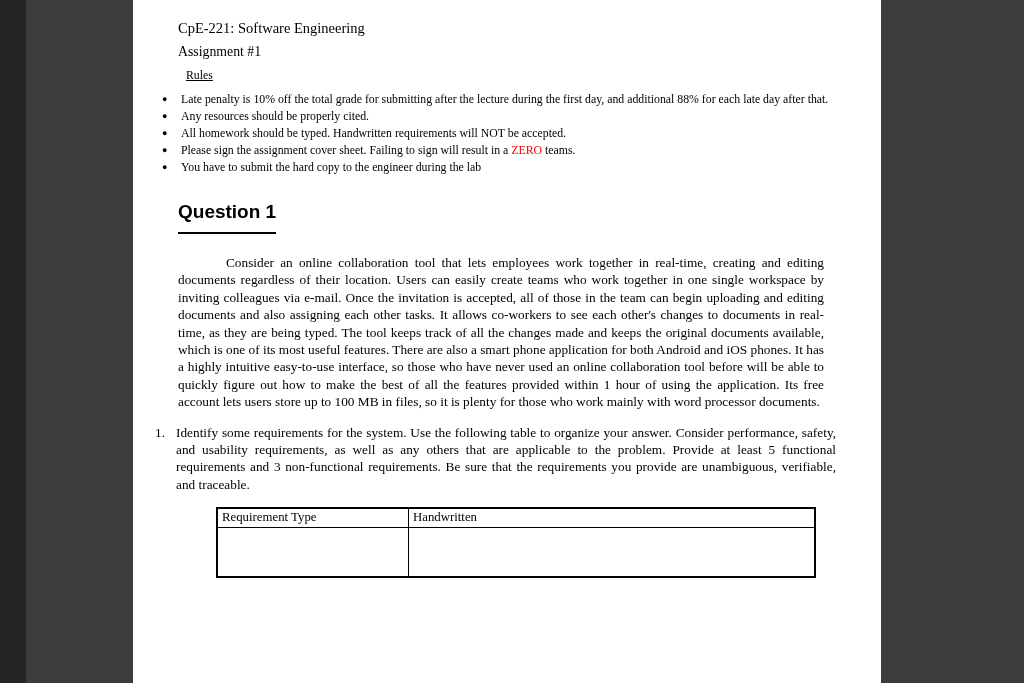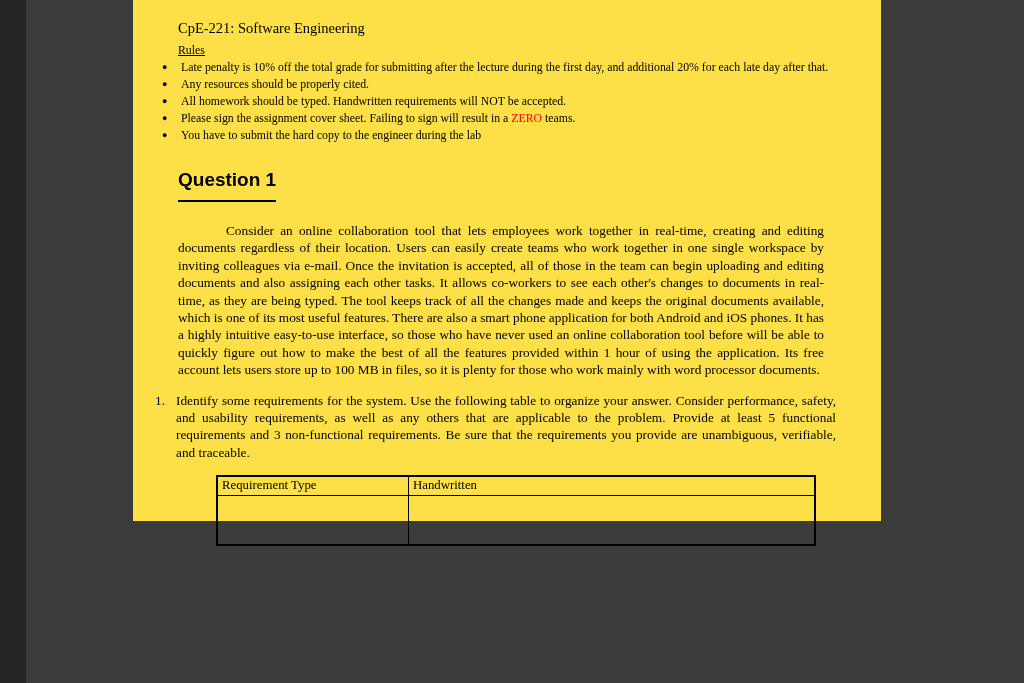--- a/index.html
+++ b/index.html
@@ -25,8 +25,8 @@
   .page {
     position: absolute;
     left: 133px; top: 0;
-    width: 748px; height: 521px;
-    background: #fde047;
+    width: 748px; height: 683px;
+    background: #ffffff;
     color: #000000;
     box-sizing: border-box;
   }

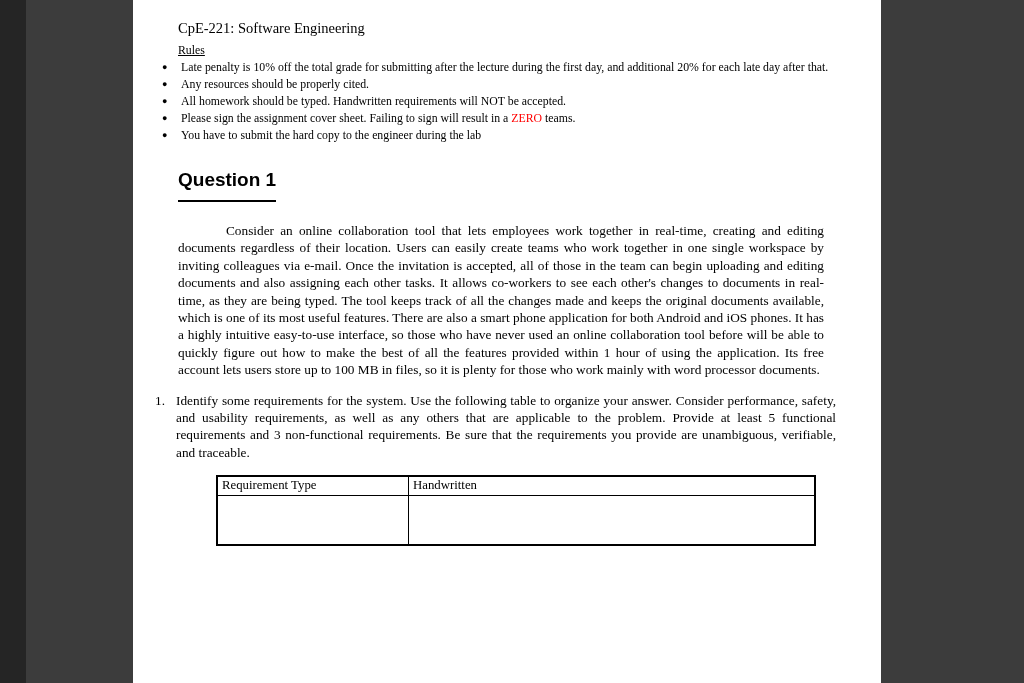--- a/index.html
+++ b/index.html
@@ -140,6 +140,7 @@
     <div class="content">
 
       <p class="course-title">CpE-221: Software Engineering</p>
+      <p class="assignment-title">Assignment #1</p>
       <p class="rules-heading">Rules</p>
 
       <ul class="rules-list">

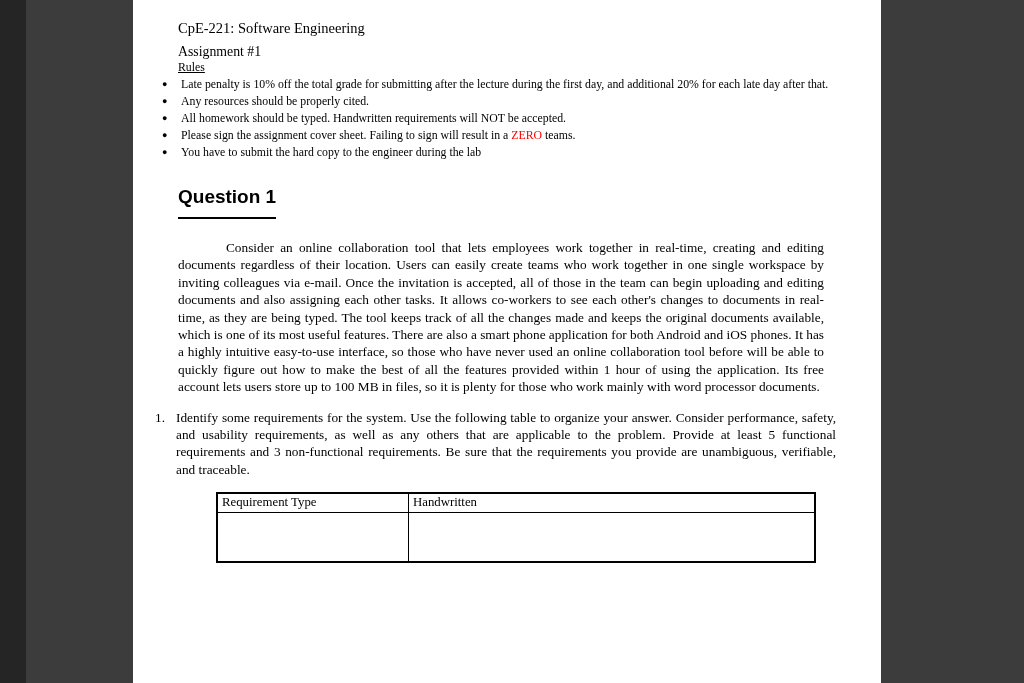--- a/index.html
+++ b/index.html
@@ -48,7 +48,7 @@
   .rules-heading {
     font-size: 11.8px;
     line-height: 15px;
-    margin: 0;
+    margin: 8px;
     text-decoration: underline;
     font-weight: normal;
   }

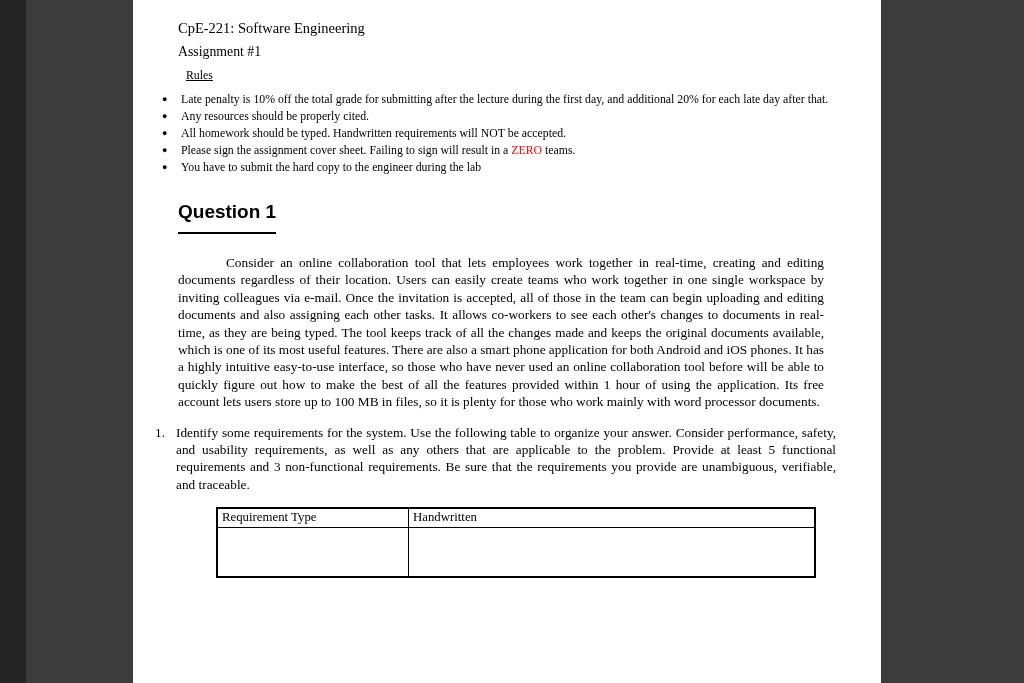--- a/index.html
+++ b/index.html
@@ -146,7 +146,7 @@
       <ul class="rules-list">
         <li>
           <span class="bullet">●</span>
-          <span class="rule-text">Late penalty is 10% off the total grade for submitting after the lecture during the first day, and additional 20% for each late day after that.</span>
+          <span class="rule-text">Late penalty is 10% off the total grade for submitting after the lecture during the first day, and additional 88% for each late day after that.</span>
         </li>
         <li>
           <span class="bullet">●</span>

